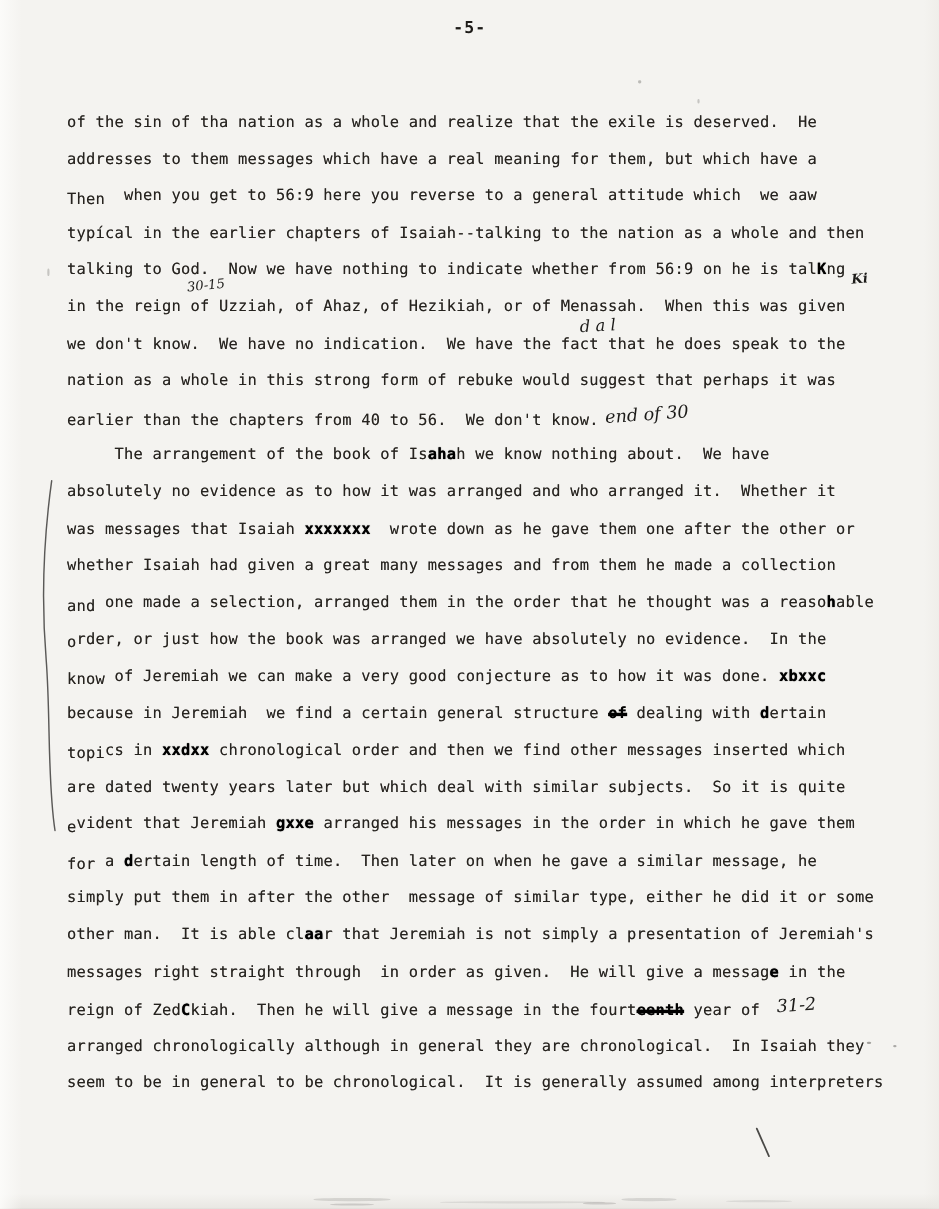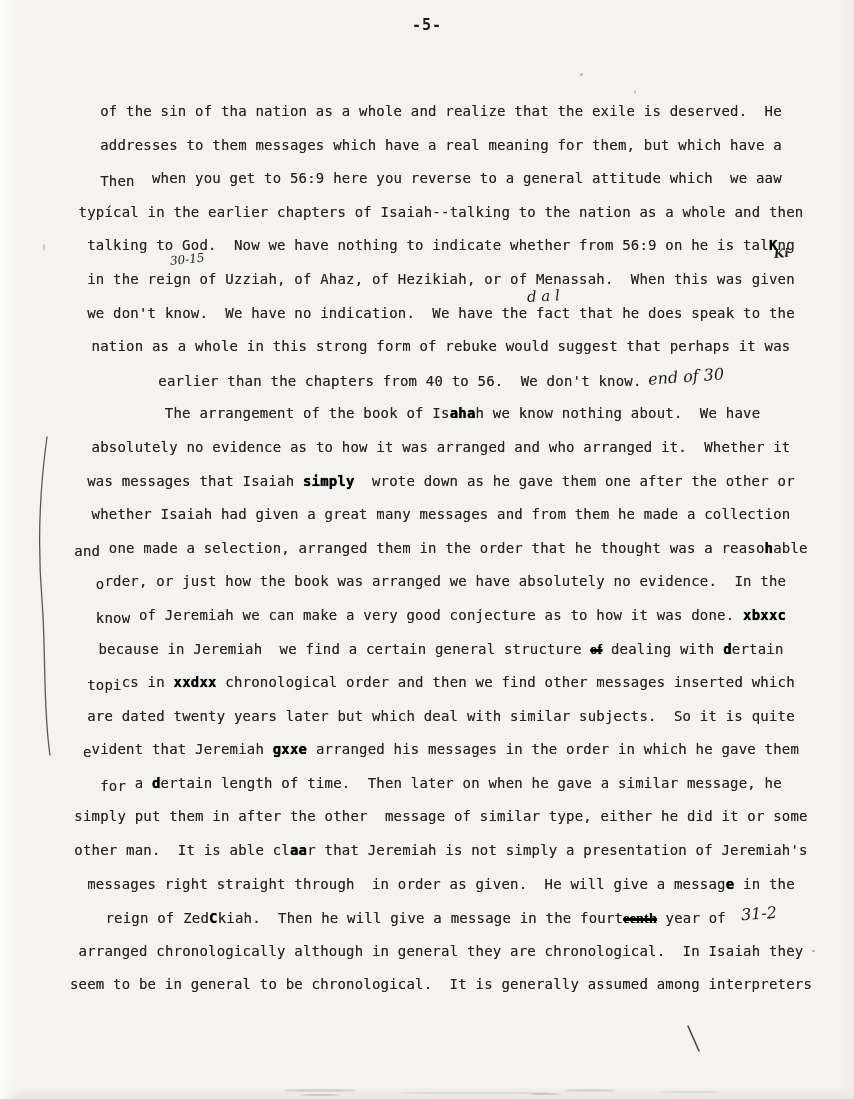--- a/index.html
+++ b/index.html
@@ -23,7 +23,7 @@
   #text-block{position:absolute;left:61px;top:95px;width:760px;}
   .line{
     white-space:pre;font-size:14px;line-height:33.6px;height:33.6px;
-    letter-spacing:.2px;text-shadow:0 0 .5px rgba(38,35,31,.55);text-align:center;
+    letter-spacing:.2px;text-shadow:0 0 .5px rgba(38,35,31,.55);
   }
   .paragraph + .paragraph{}
   .bold{font-weight:bold;color:#000;text-shadow:0 0 .8px #000;}

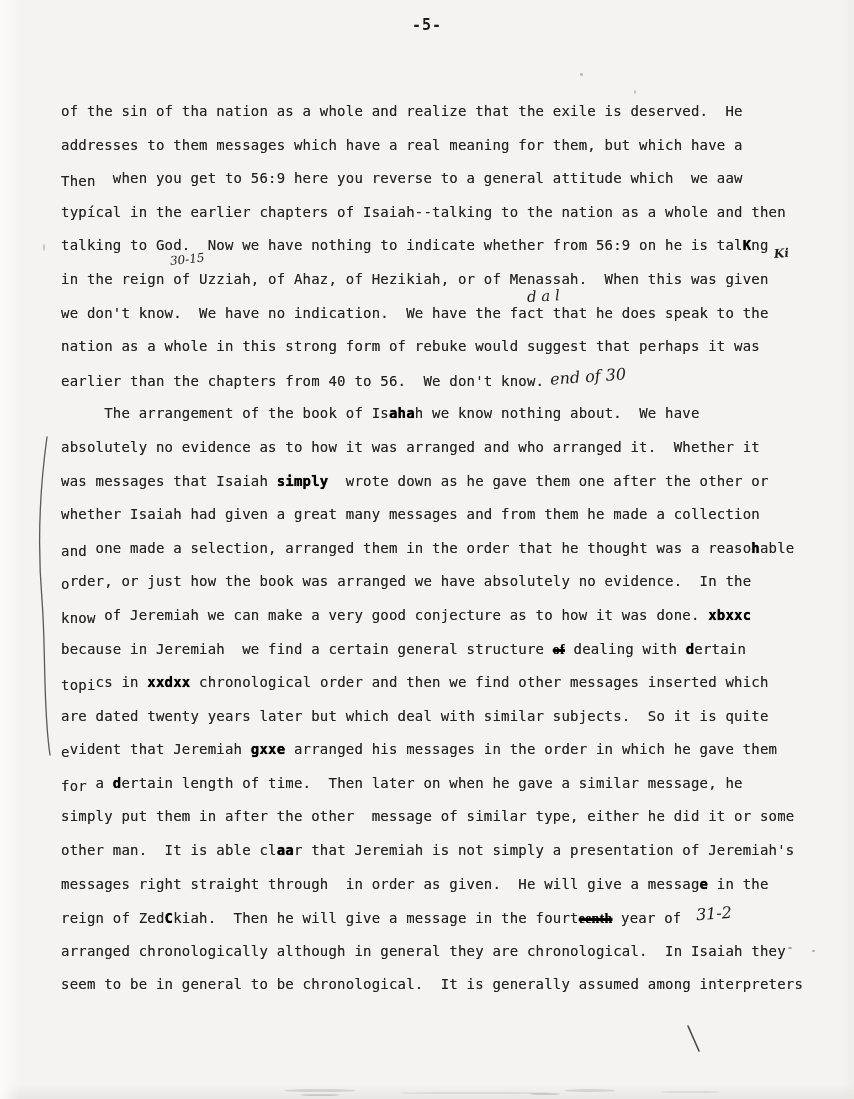--- a/index.html
+++ b/index.html
@@ -66,7 +66,7 @@
       <div class="paragraph">
         <div class="line"><span>     The arrangement of the book of Is</span><span class="bold">aha</span><span>h we know nothing about.  We have</span></div>
         <div class="line"><span>absolutely no evidence as to how it was arranged and who arranged it.  Whether it</span></div>
-        <div class="line"><span>was messages that Isaiah </span><span class="bold">simply</span><span>  wrote down as he gave them one after the other or</span></div>
+        <div class="line"><span>was messages that Isaiah </span><span class="bold">xxxxxxx</span><span>  wrote down as he gave them one after the other or</span></div>
         <div class="line"><span>whether Isaiah had given a great many messages and from them he made a collection</span></div>
         <div class="line"><span class="low">and</span><span> one made a selection, arranged them in the order that he thought was a reaso</span><span class="bold">h</span><span>able</span></div>
         <div class="line"><span class="low">o</span><span>rder, or just how the book was arranged we have absolutely no evidence.  In the</span></div>

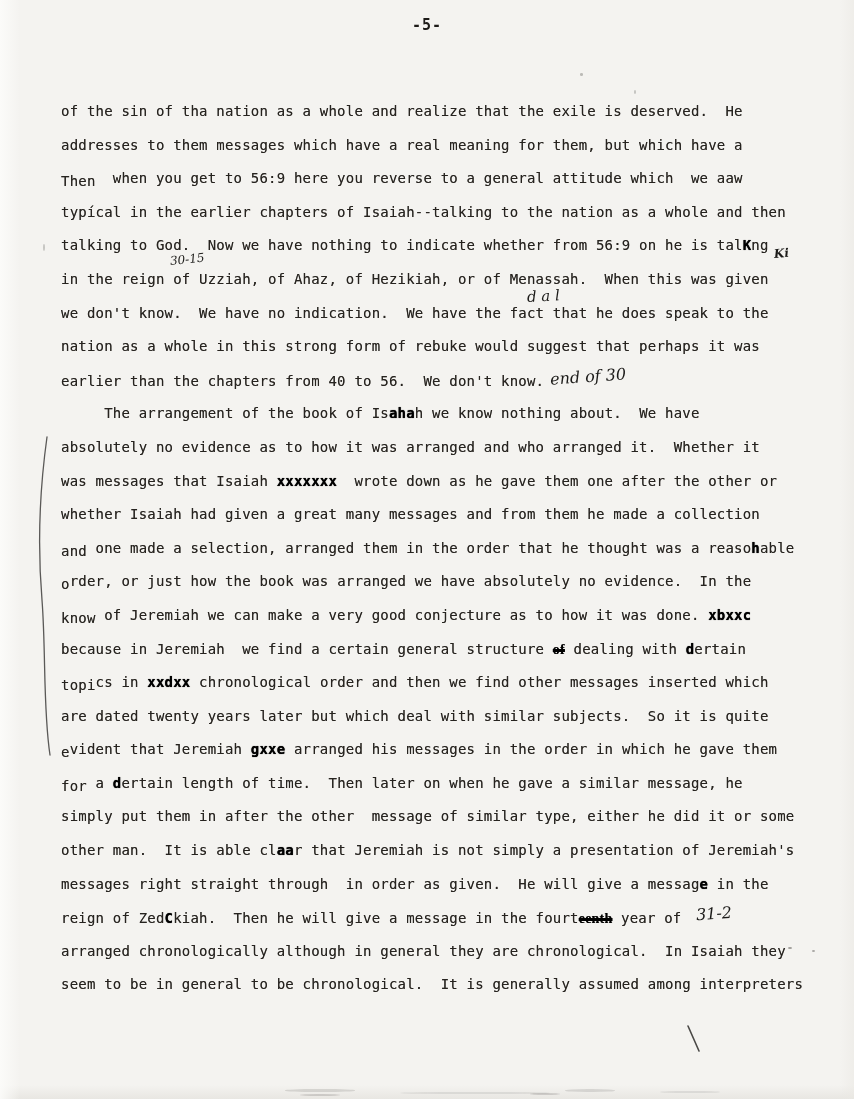--- a/index.html
+++ b/index.html
@@ -30,7 +30,7 @@
   .low{position:relative;top:3px;}
   .strike{
     font-weight:bold;color:#000;
-    text-decoration:line-through;text-decoration-thickness:2.5px;font-family:Liberation Serif, serif;
+    text-decoration:line-through;text-decoration-thickness:2.5px;
   }
   .hand{
     font-family:"DejaVu Serif", serif;font-style:italic;font-size:16px;

